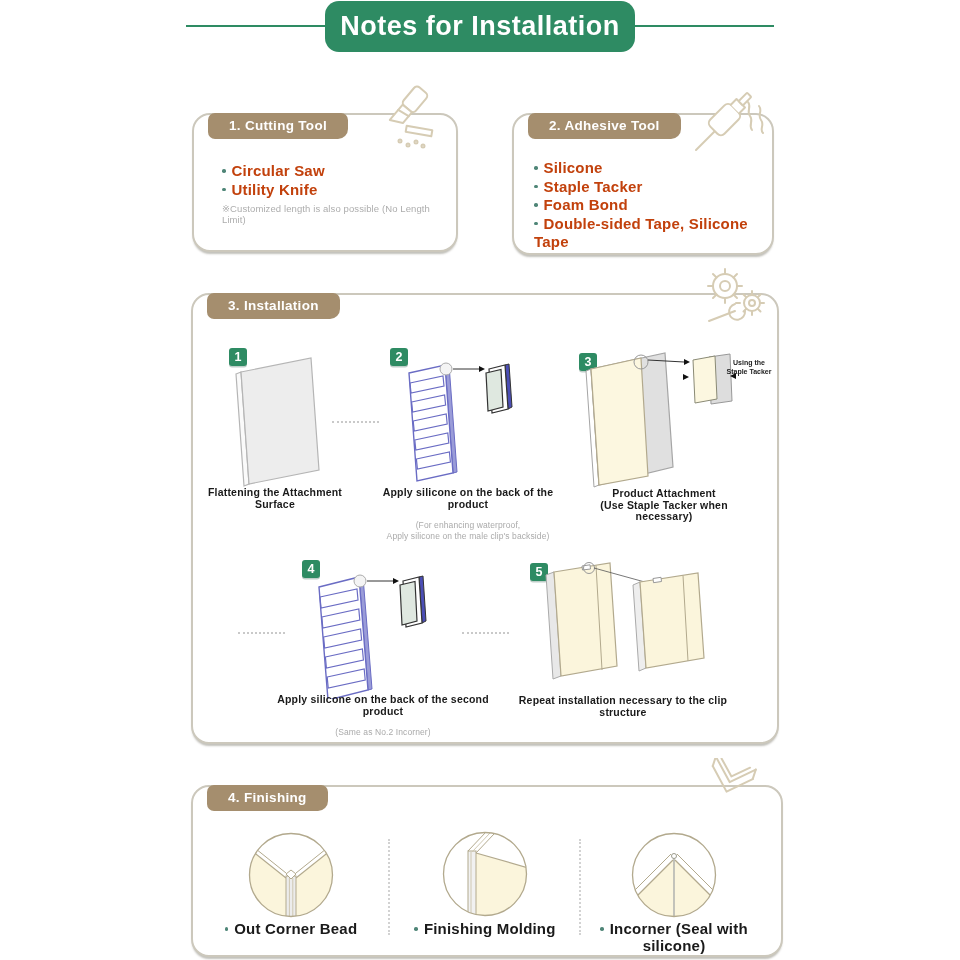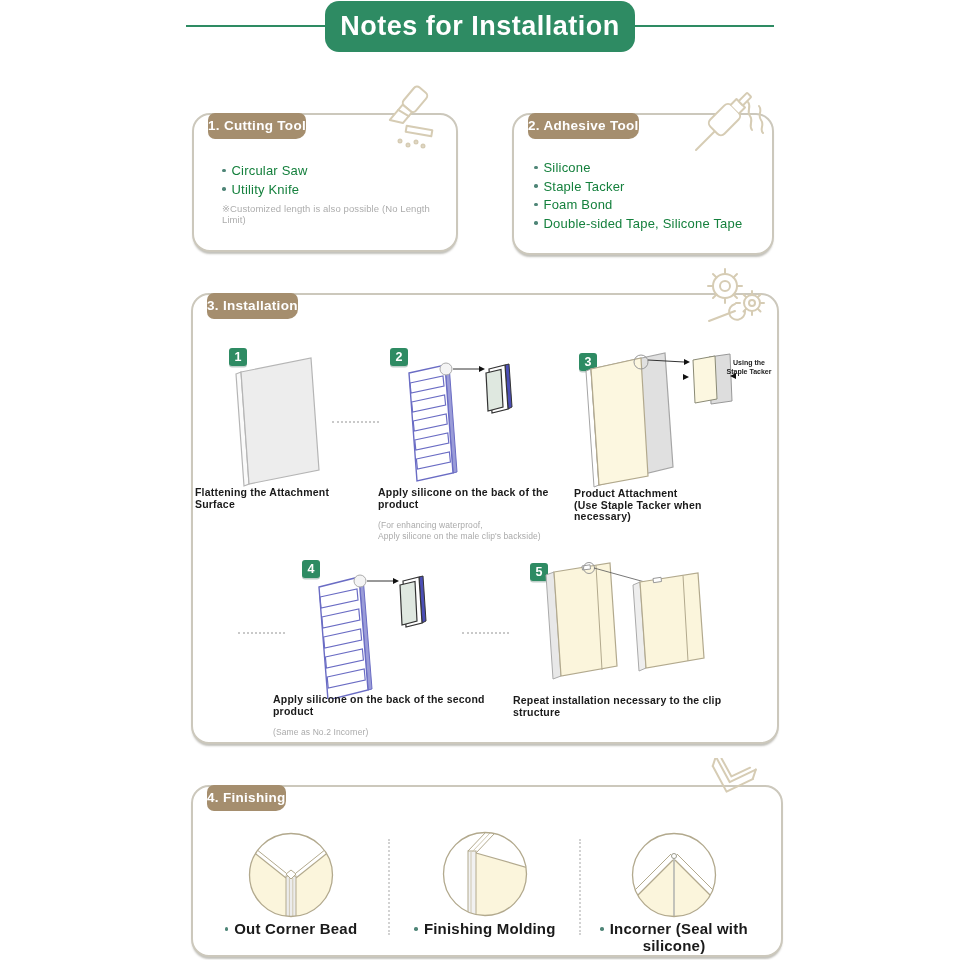--- a/index.html
+++ b/index.html
@@ -18,7 +18,7 @@
   #card-install{left:191px;top:293px;width:584px;height:447px;}
   #card-finish{left:191px;top:785px;width:588px;height:168px;}
   .card-label{position:absolute;top:-2px;left:14px;background:var(--tan);color:#fff;
-    font-size:13.5px;font-weight:bold;padding:5px 0 6px;border-radius:7px 7px 10px 7px;letter-spacing:.3px;}
+    font-size:13.5px;font-weight:bold;padding:5px 21px 6px;border-radius:7px 7px 10px 7px;letter-spacing:.3px;}
   
   .tool-list{position:absolute;left:28px;}
   #card-cutting .tool-list{top:47px;}

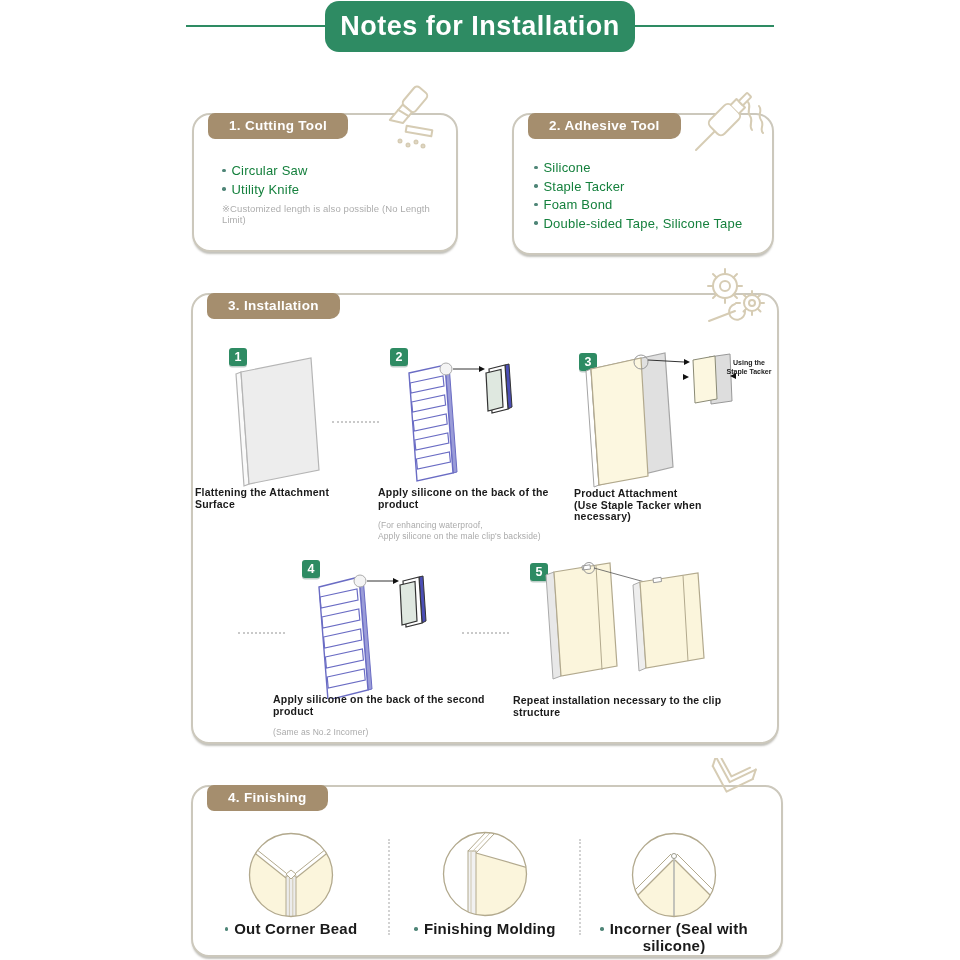--- a/index.html
+++ b/index.html
@@ -23,7 +23,7 @@
   .tool-list{position:absolute;left:28px;}
   #card-cutting .tool-list{top:47px;}
   #card-adhesive .tool-list{top:44px;}
-  .tool-item{font-size:13px;font-weight:normal;color:#15803d;line-height:18.5px;letter-spacing:.2px;}
+  .tool-item{font-size:15px;font-weight:bold;color:#c2410c;line-height:18.5px;letter-spacing:.2px;}
   .bdot{display:inline-block;width:3.5px;height:3.5px;border-radius:50%;background:#4e8577;
     vertical-align:middle;margin:-2px 6px 0 0;}
   .tool-note{font-size:9.5px;color:#adadad;margin-top:4px;letter-spacing:.1px;}

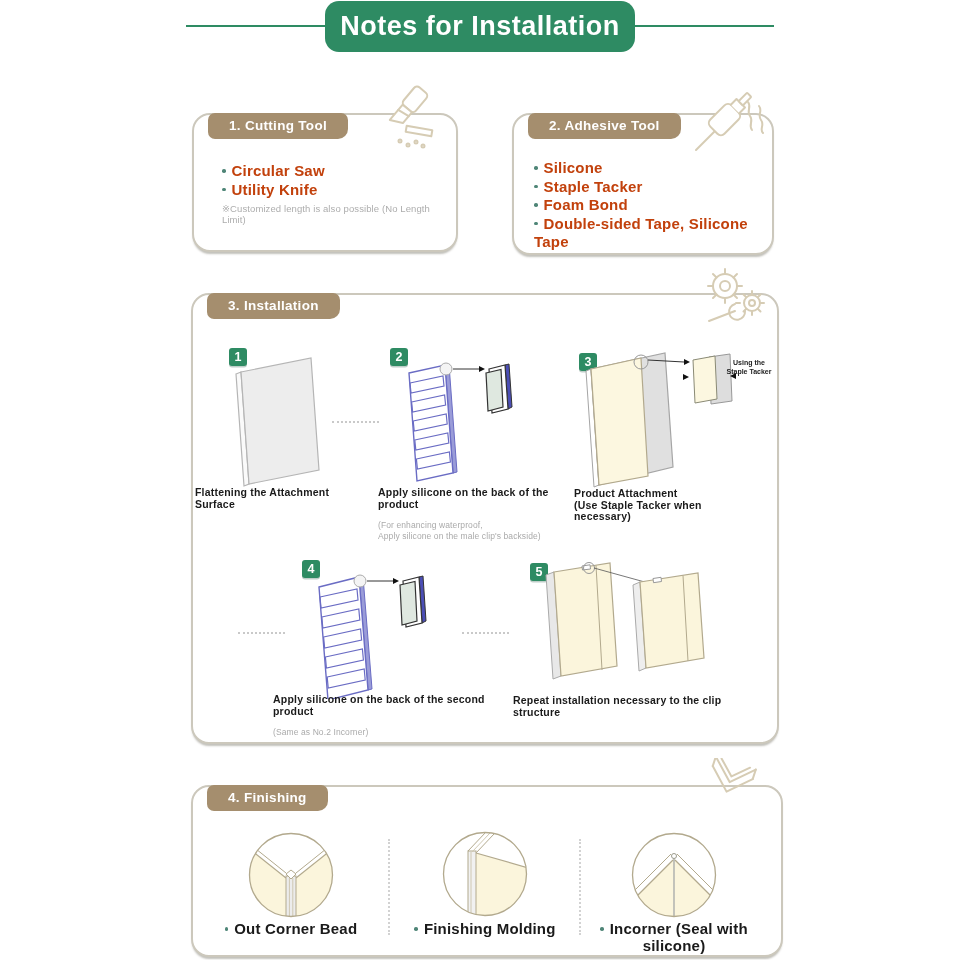--- a/index.html
+++ b/index.html
@@ -33,7 +33,7 @@
     box-shadow:0 1.5px 0 rgba(0,60,40,.25);}
   .ill{position:absolute;}
   .hdot{position:absolute;height:0;border-top:2px dotted #c9c9c9;}
-  .cap{position:absolute;font-size:10.5px;font-weight:bold;color:#1a1a1a;
+  .cap{position:absolute;text-align:center;font-size:10.5px;font-weight:bold;color:#1a1a1a;
     line-height:11.5px;letter-spacing:.2px;}
   .cap .sub{font-size:8.5px;font-weight:normal;color:#aaa;line-height:10.5px;margin-top:10px;letter-spacing:.1px;}
   .ann{position:absolute;font-size:7px;font-weight:bold;color:#222;line-height:9px;text-align:center;}

